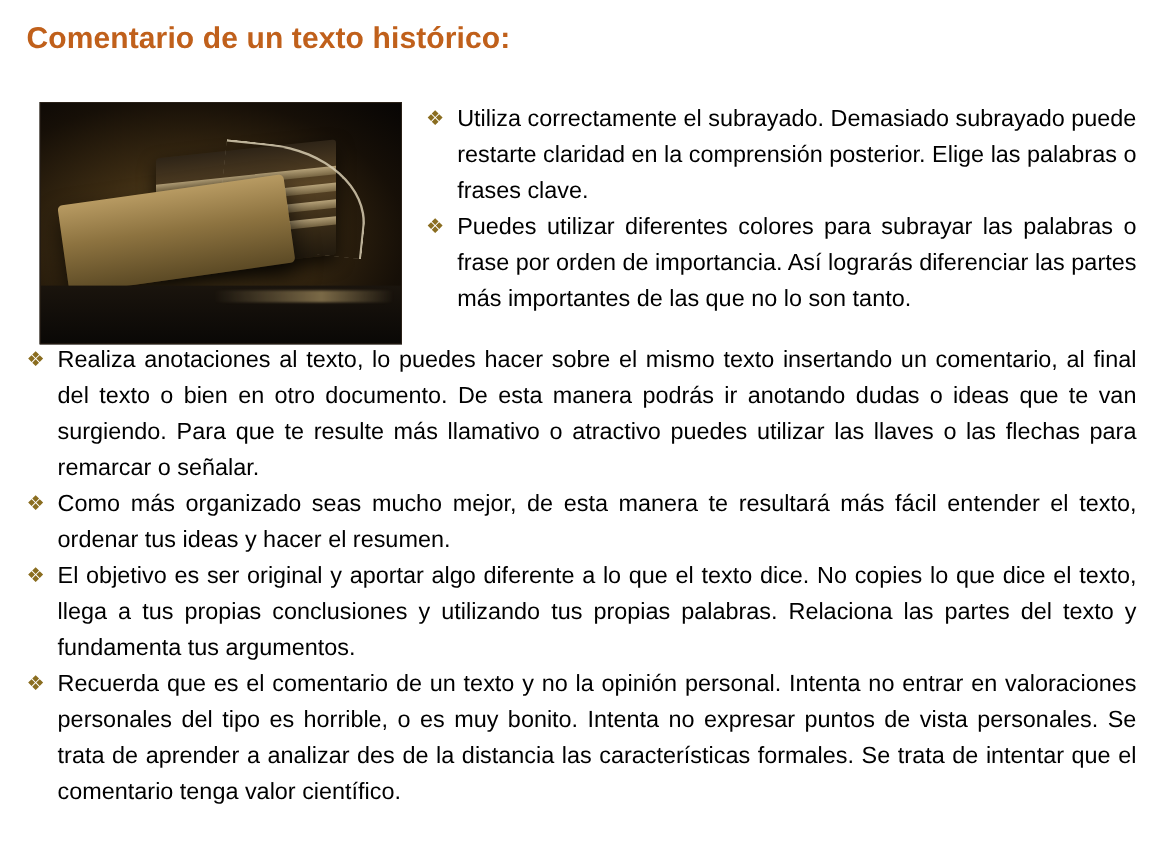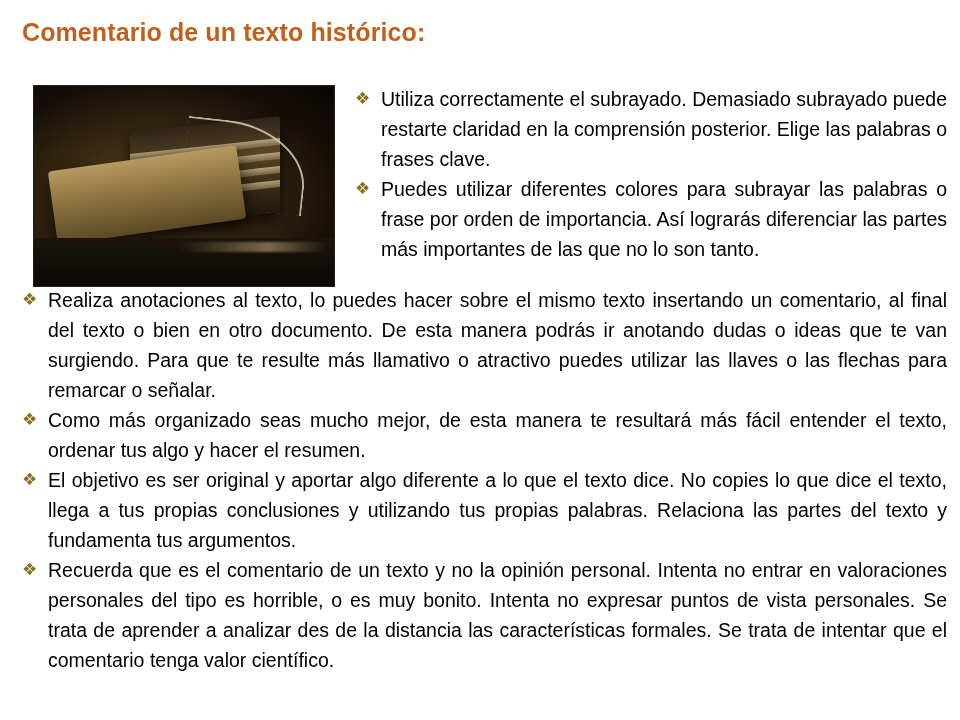--- a/index.html
+++ b/index.html
@@ -183,7 +183,7 @@
     </li>
     <li>
       <span class="marker">❖</span>
-      <span>Como más organizado seas mucho mejor, de esta manera te resultará más fácil entender el texto, ordenar tus algo y hacer el resumen.</span>
+      <span>Como más organizado seas mucho mejor, de esta manera te resultará más fácil entender el texto, ordenar tus ideas y hacer el resumen.</span>
     </li>
     <li>
       <span class="marker">❖</span>

